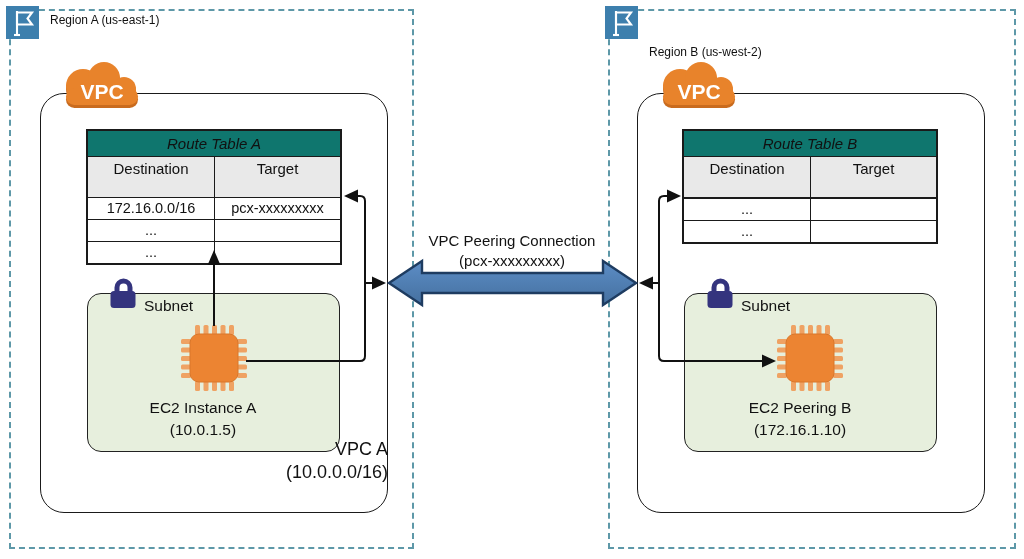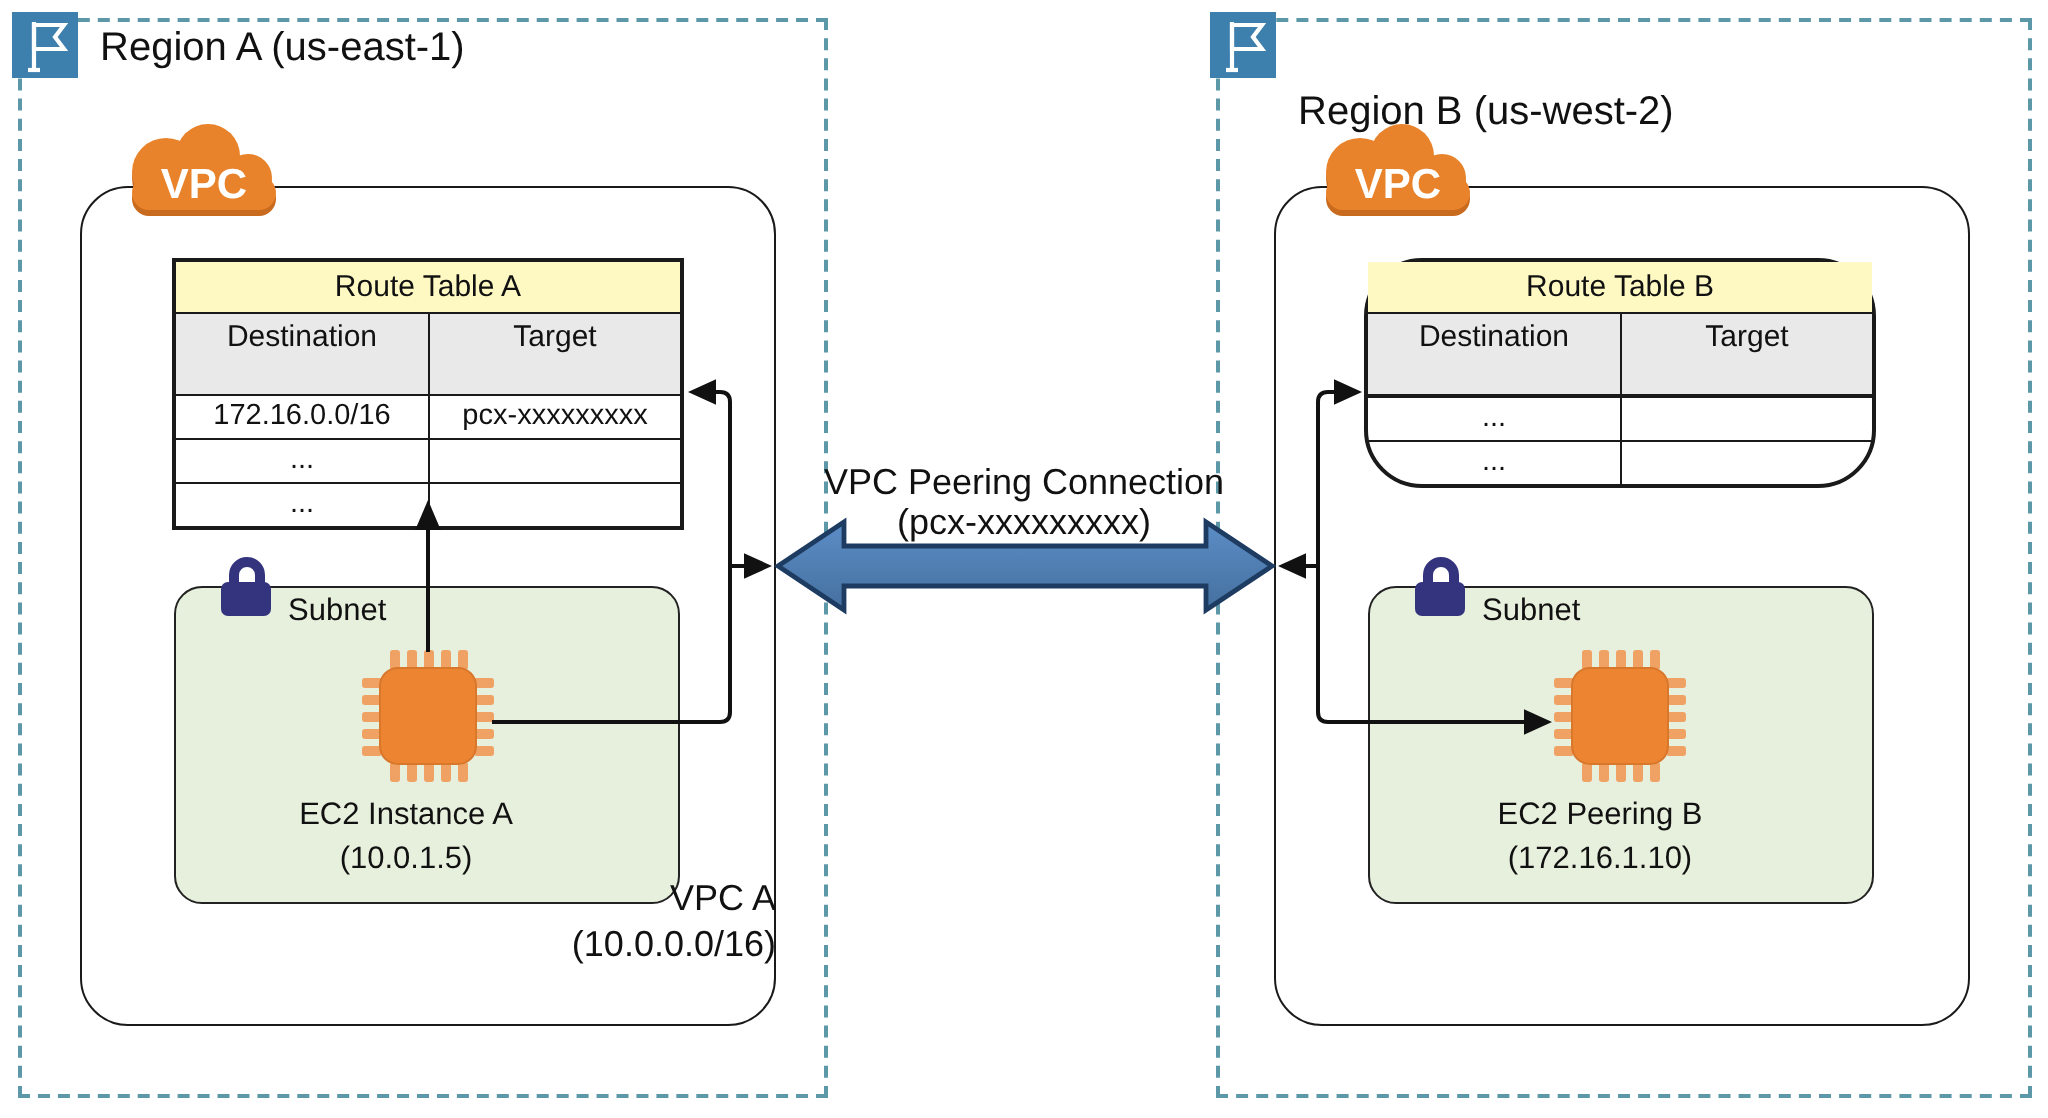--- a/index.html
+++ b/index.html
@@ -18,7 +18,7 @@
     position:absolute;width:33px;height:33px;background:#3d7fad;
     display:flex;align-items:center;justify-content:center;
   }
-  .region-label{position:absolute;top:13px;font-size:20px;white-space:nowrap;}
+  .region-label{position:absolute;top:13px;font-size:12px;white-space:nowrap;}
   
   .vpcbox{
     position:absolute;top:93px;width:348px;height:420px;background:#fff;

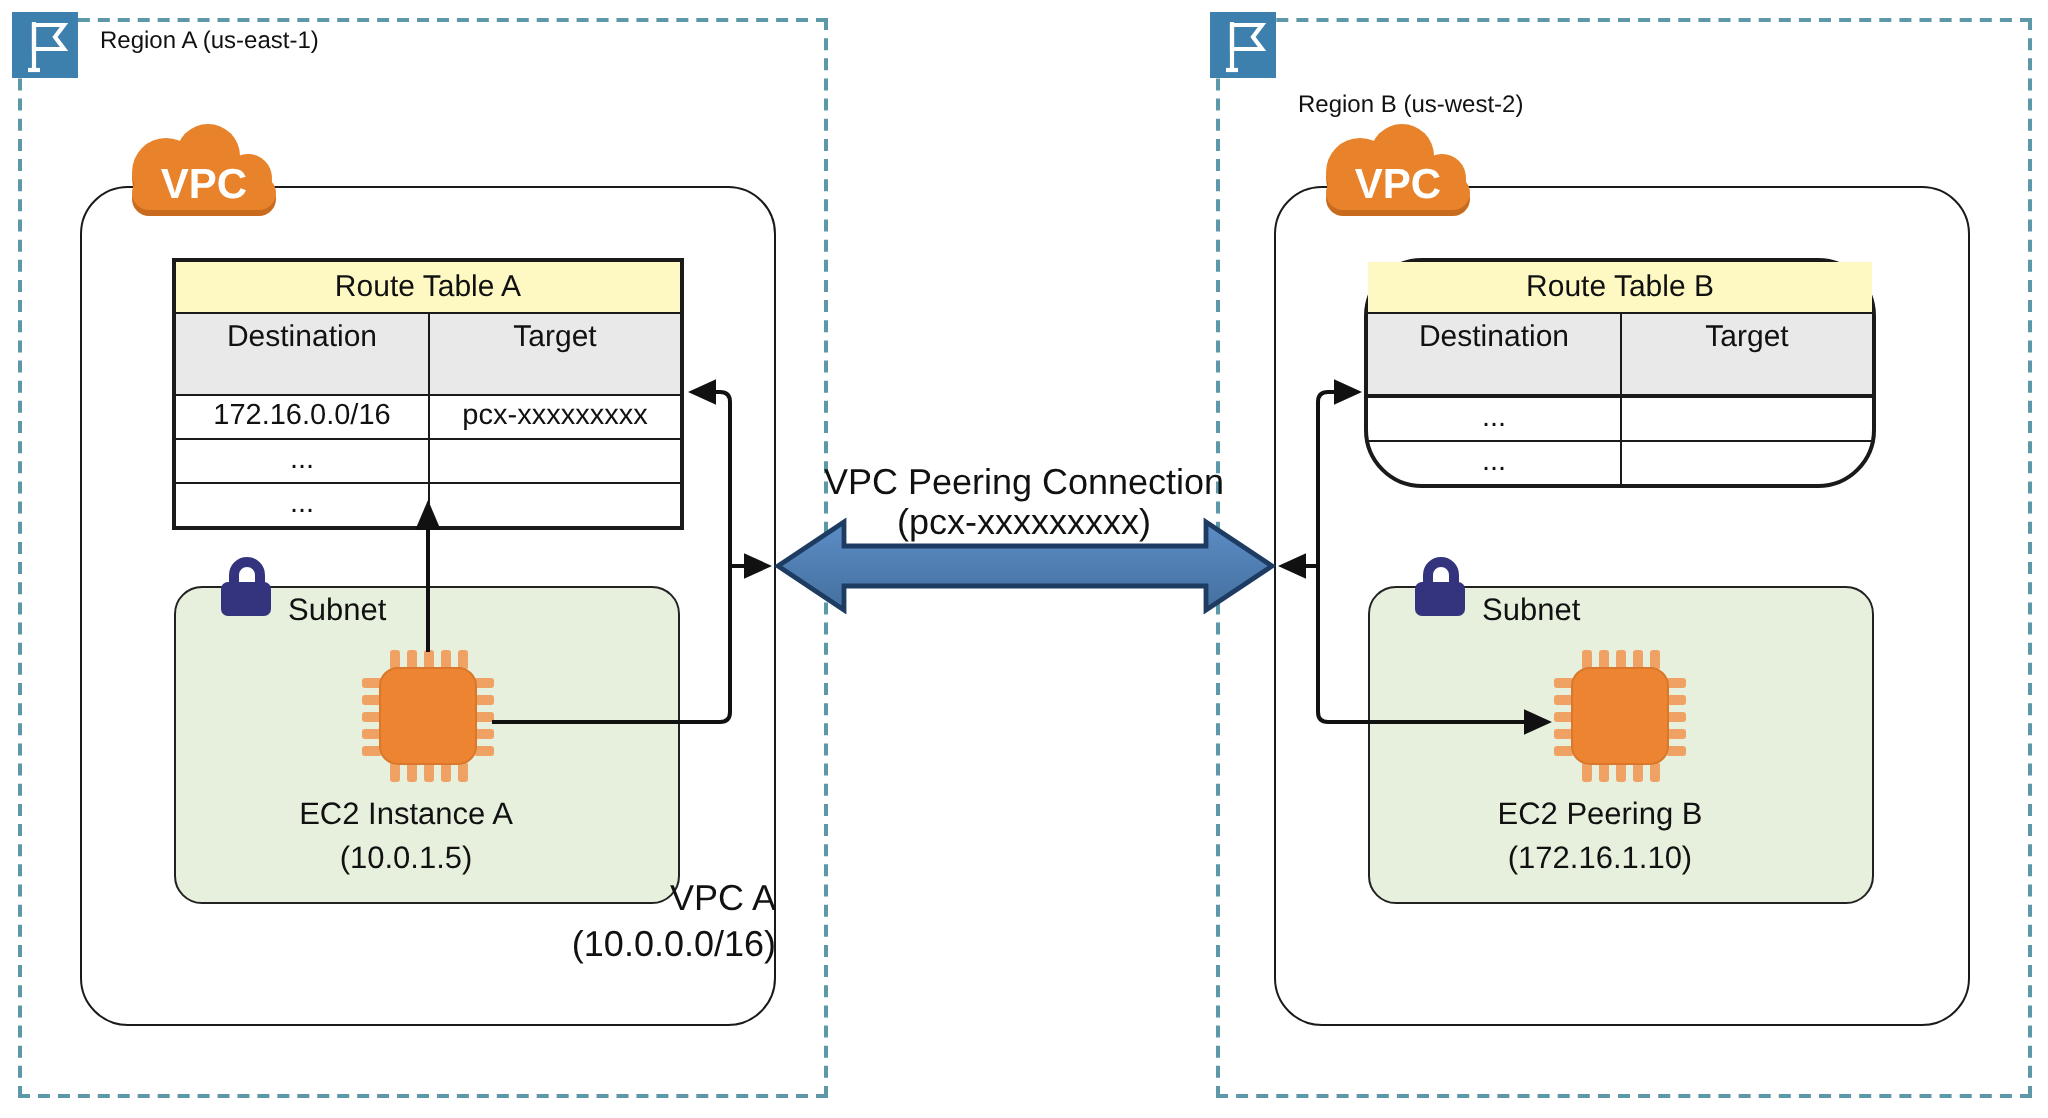--- a/index.html
+++ b/index.html
@@ -33,8 +33,8 @@
     box-sizing:border-box;z-index:4;font-size:14.5px;
   }
   .rt-a{left:86px;} .rt-b{left:682px;border-radius:29px;}
-  .rt-title{height:25px;line-height:25px;text-align:center;background:#fef9c3;
-    border-bottom:1.6px solid #1a1a1a;font-size:15px;}
+  .rt-title{height:25px;line-height:25px;text-align:center;background:#0f766e;
+    border-bottom:1.6px solid #1a1a1a;font-size:15px;font-style:italic;}
   .rt-hrow{display:flex;background:#e9e9e9;border-bottom:1.6px solid #1a1a1a;}
   .rt-row{display:flex;border-bottom:1.6px solid #1a1a1a;}
   .rt-row:last-child{border-bottom:none;}

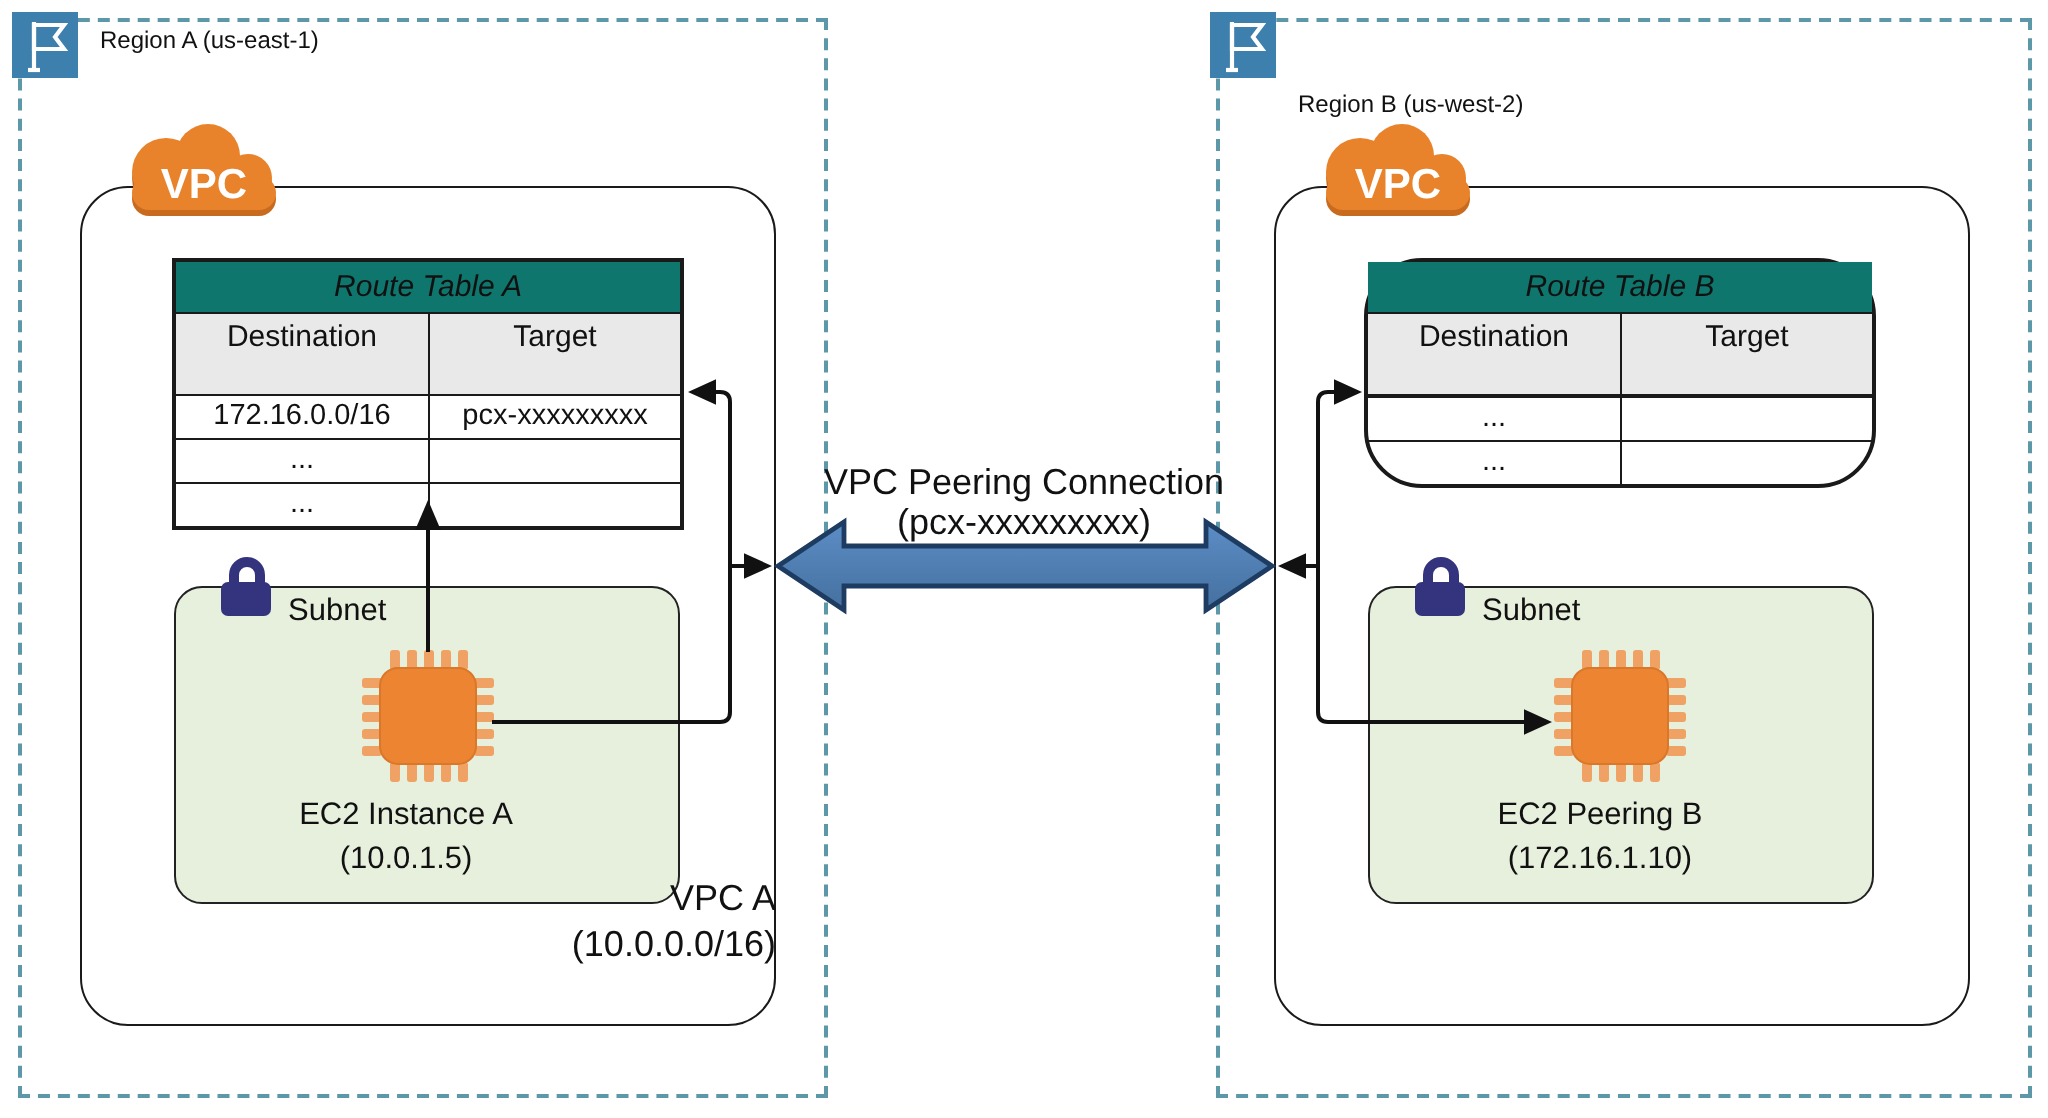--- a/index.html
+++ b/index.html
@@ -32,7 +32,7 @@
     position:absolute;top:129px;width:256px;border:2px solid #1a1a1a;background:#fff;
     box-sizing:border-box;z-index:4;font-size:14.5px;
   }
-  .rt-a{left:86px;} .rt-b{left:682px;border-radius:29px;}
+  .rt-a{left:86px;} .rt-b{left:682px;}
   .rt-title{height:25px;line-height:25px;text-align:center;background:#0f766e;
     border-bottom:1.6px solid #1a1a1a;font-size:15px;font-style:italic;}
   .rt-hrow{display:flex;background:#e9e9e9;border-bottom:1.6px solid #1a1a1a;}

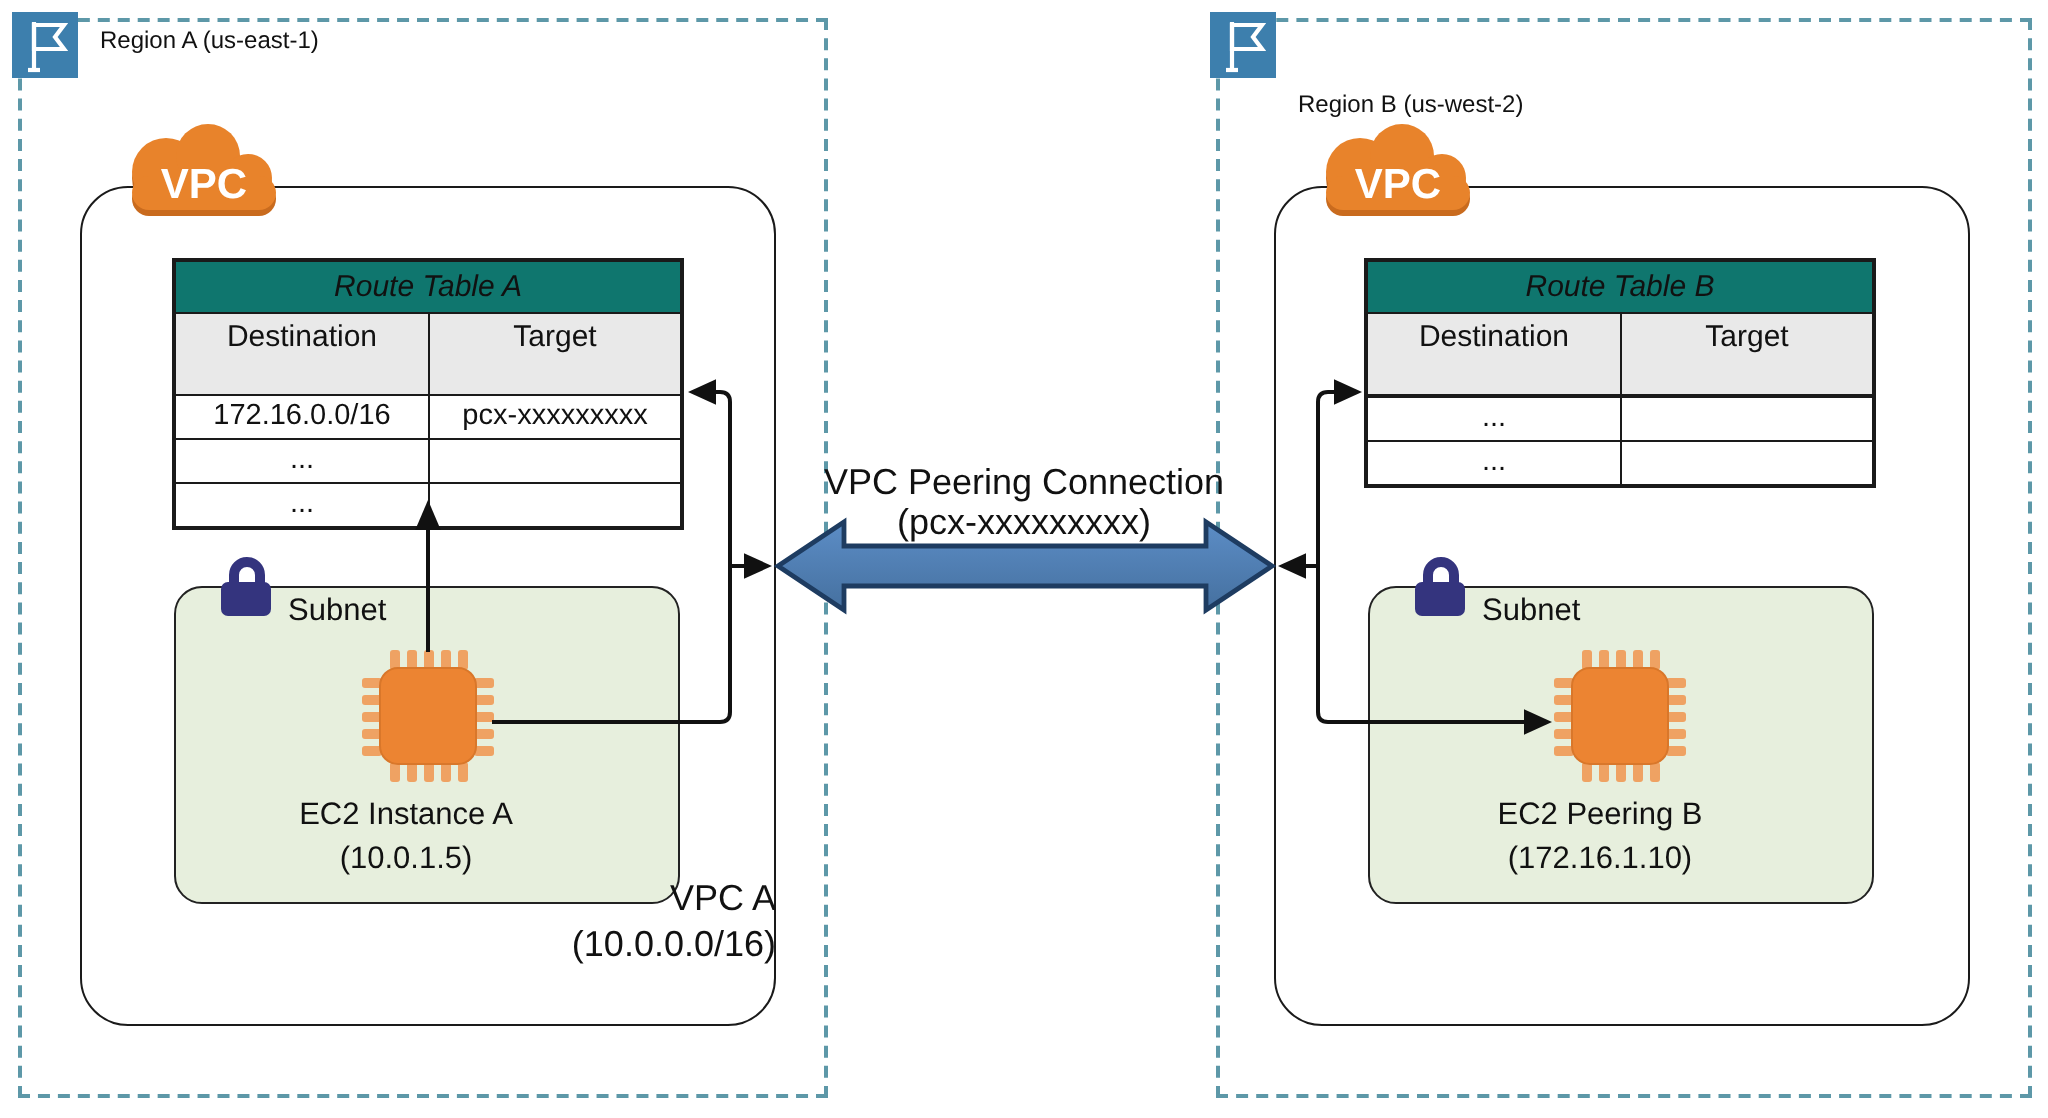--- a/index.html
+++ b/index.html
@@ -64,7 +64,7 @@
   
   .peer-arrow{position:absolute;left:386px;top:258px;width:253px;height:50px;z-index:7;}
   .peer-label{position:absolute;left:402px;top:231px;width:220px;text-align:center;
-    font-size:18px;line-height:20px;z-index:7;}
+    font-size:15px;line-height:20px;z-index:7;}
   
   .wires{position:absolute;left:0;top:0;width:1024px;height:559px;z-index:8;pointer-events:none;}
 </style>

